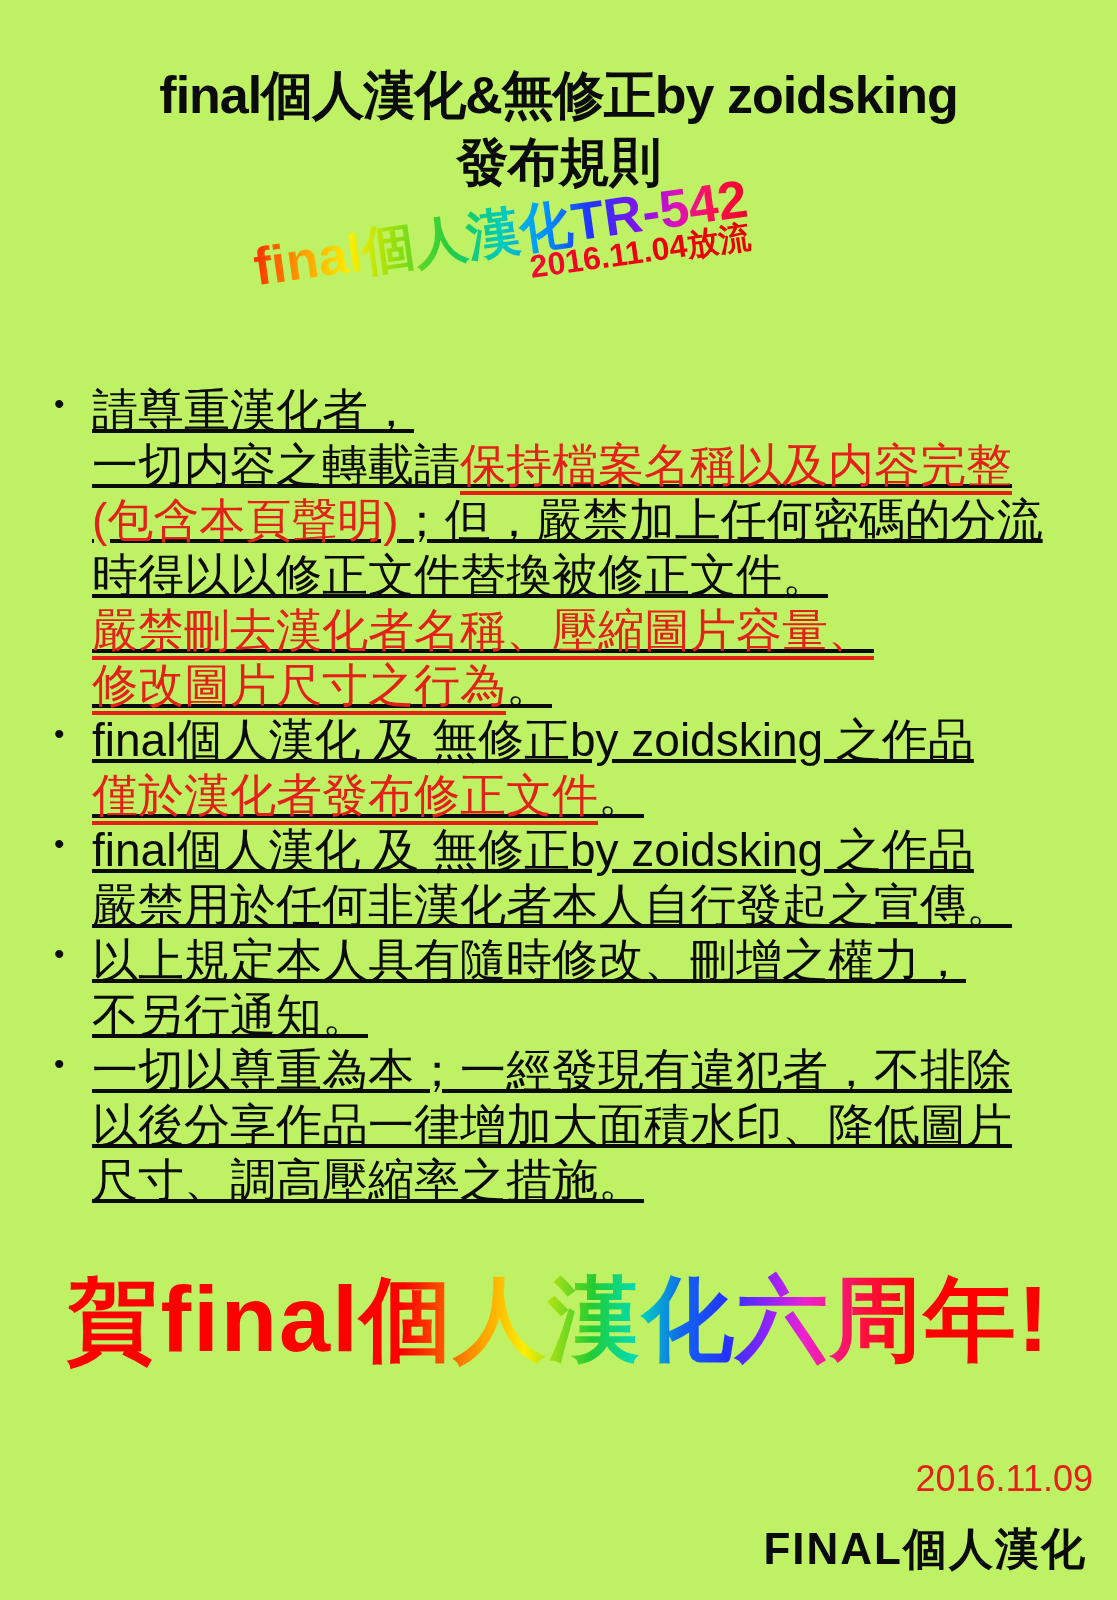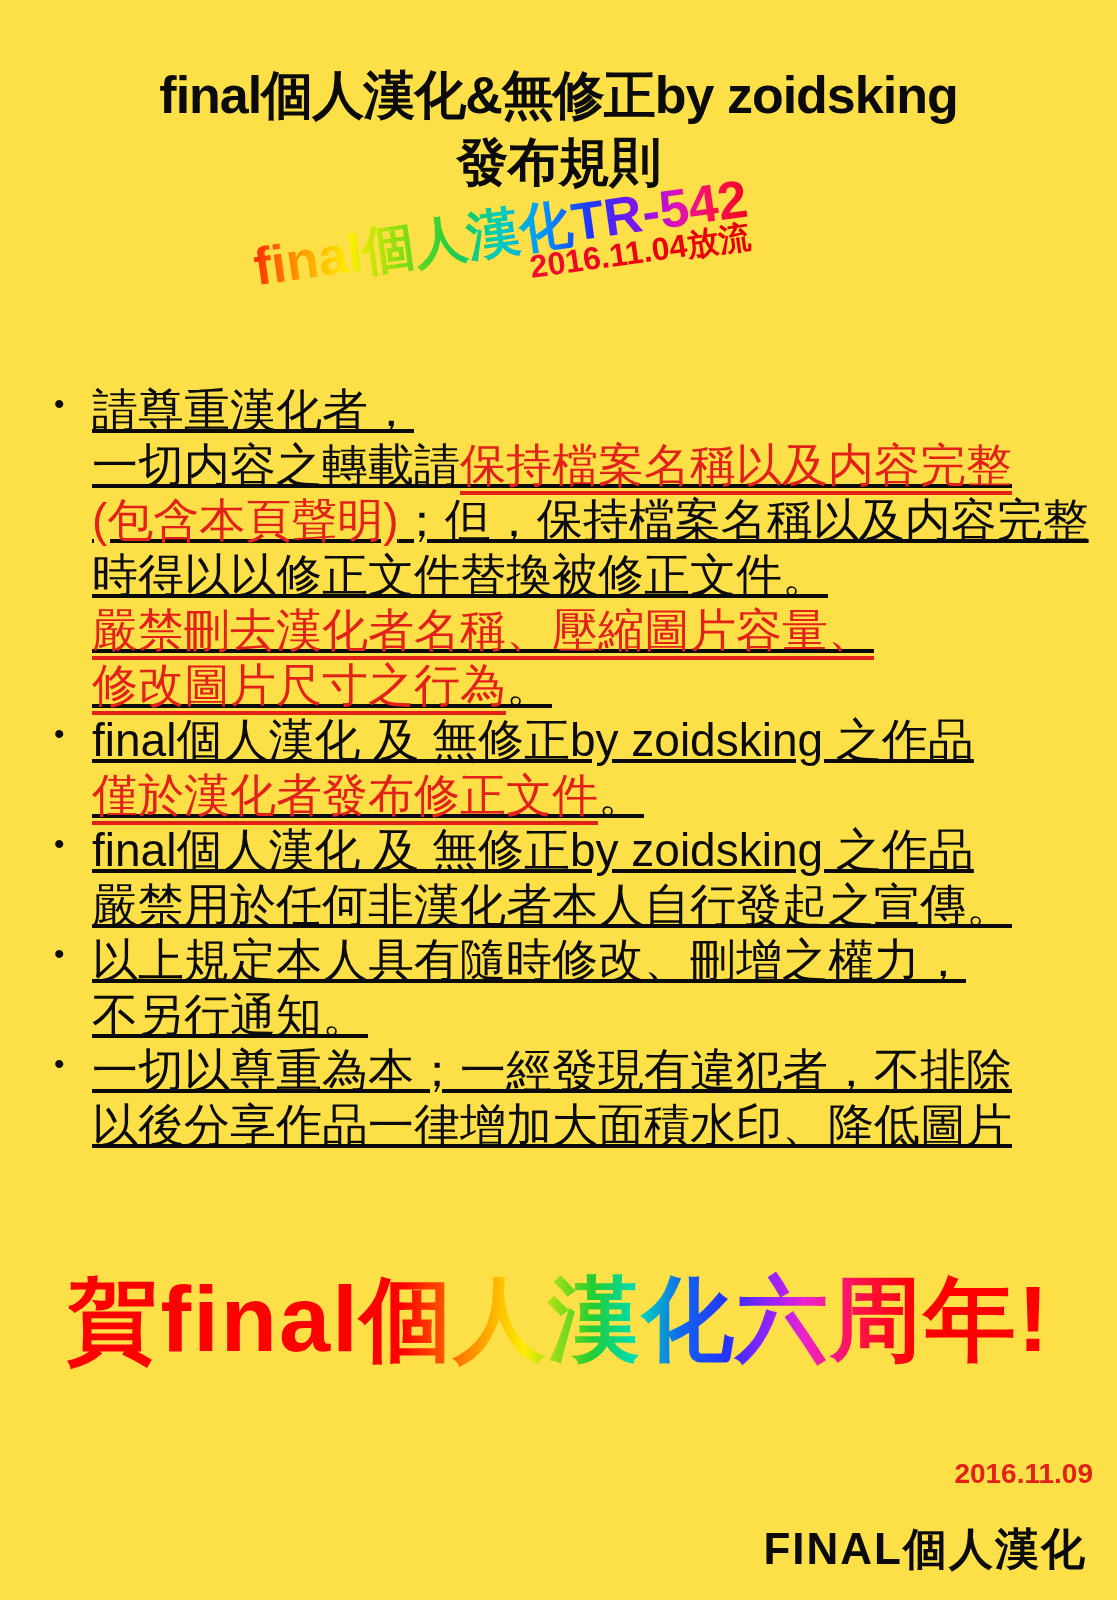--- a/index.html
+++ b/index.html
@@ -13,7 +13,7 @@
     width:1117px;
     height:1600px;
     margin:0 auto;
-    background:#fde047;
+    background:#bef264;
     overflow:hidden;
     font-family:"Liberation Sans","DejaVu Sans",sans-serif;
     color:var(--ink);

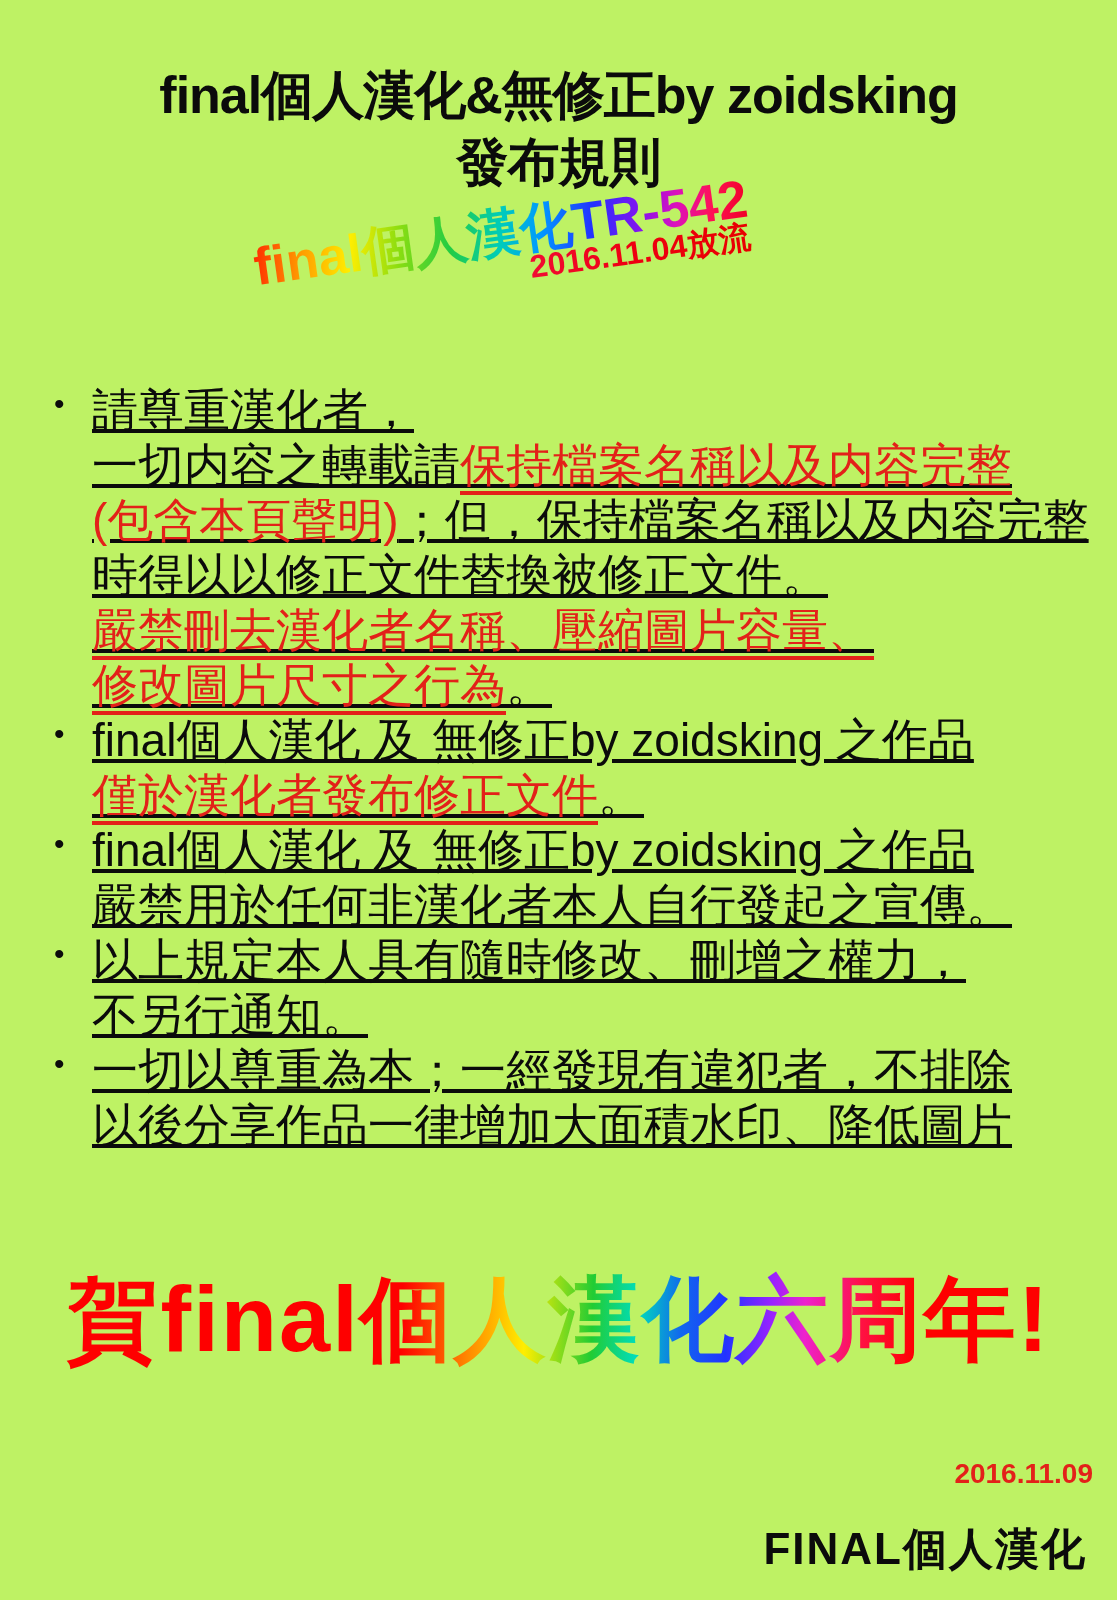--- a/index.html
+++ b/index.html
@@ -130,7 +130,7 @@
         <span class="rule-bullet">•</span>
         <div class="rule-line"><span>請尊重漢化者，</span></div>
         <div class="rule-line"><span>一切内容之轉載請</span><span class="red u">保持檔案名稱以及内容完整</span></div>
-        <div class="rule-line"><span class="red">(包含本頁聲明)</span><span>；但，保持檔案名稱以及内容完整</span></div>
+        <div class="rule-line"><span class="red">(包含本頁聲明)</span><span>；但，嚴禁加上任何密碼的分流</span></div>
         <div class="rule-line"><span>時得以以修正文件替換被修正文件。</span></div>
         <div class="rule-line"><span class="red u">嚴禁刪去漢化者名稱、壓縮圖片容量、</span></div>
         <div class="rule-line"><span class="red u">修改圖片尺寸之行為</span><span>。</span></div>

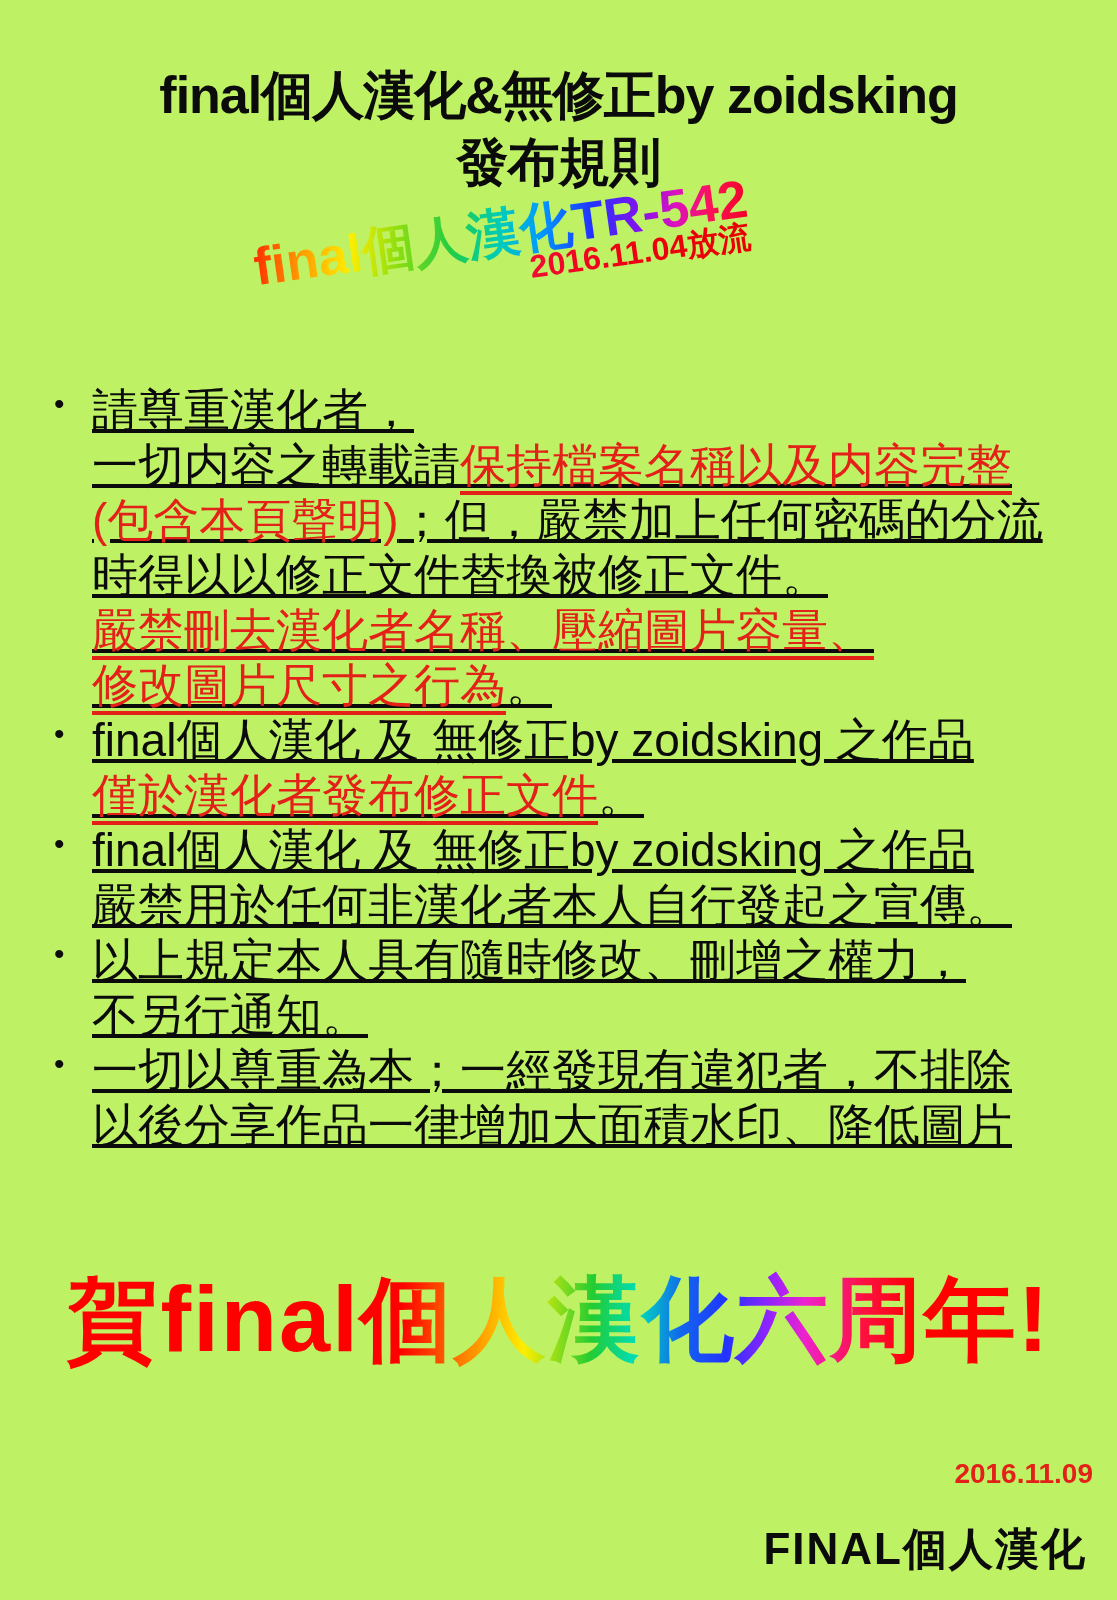--- a/index.html
+++ b/index.html
@@ -154,6 +154,7 @@
         <span class="rule-bullet">•</span>
         <div class="rule-line"><span>一切以尊重為本；一經發現有違犯者，不排除</span></div>
         <div class="rule-line"><span>以後分享作品一律增加大面積水印、降低圖片</span></div>
+        <div class="rule-line"><span>尺寸、調高壓縮率之措施。</span></div>
       </div>
     </div>
 

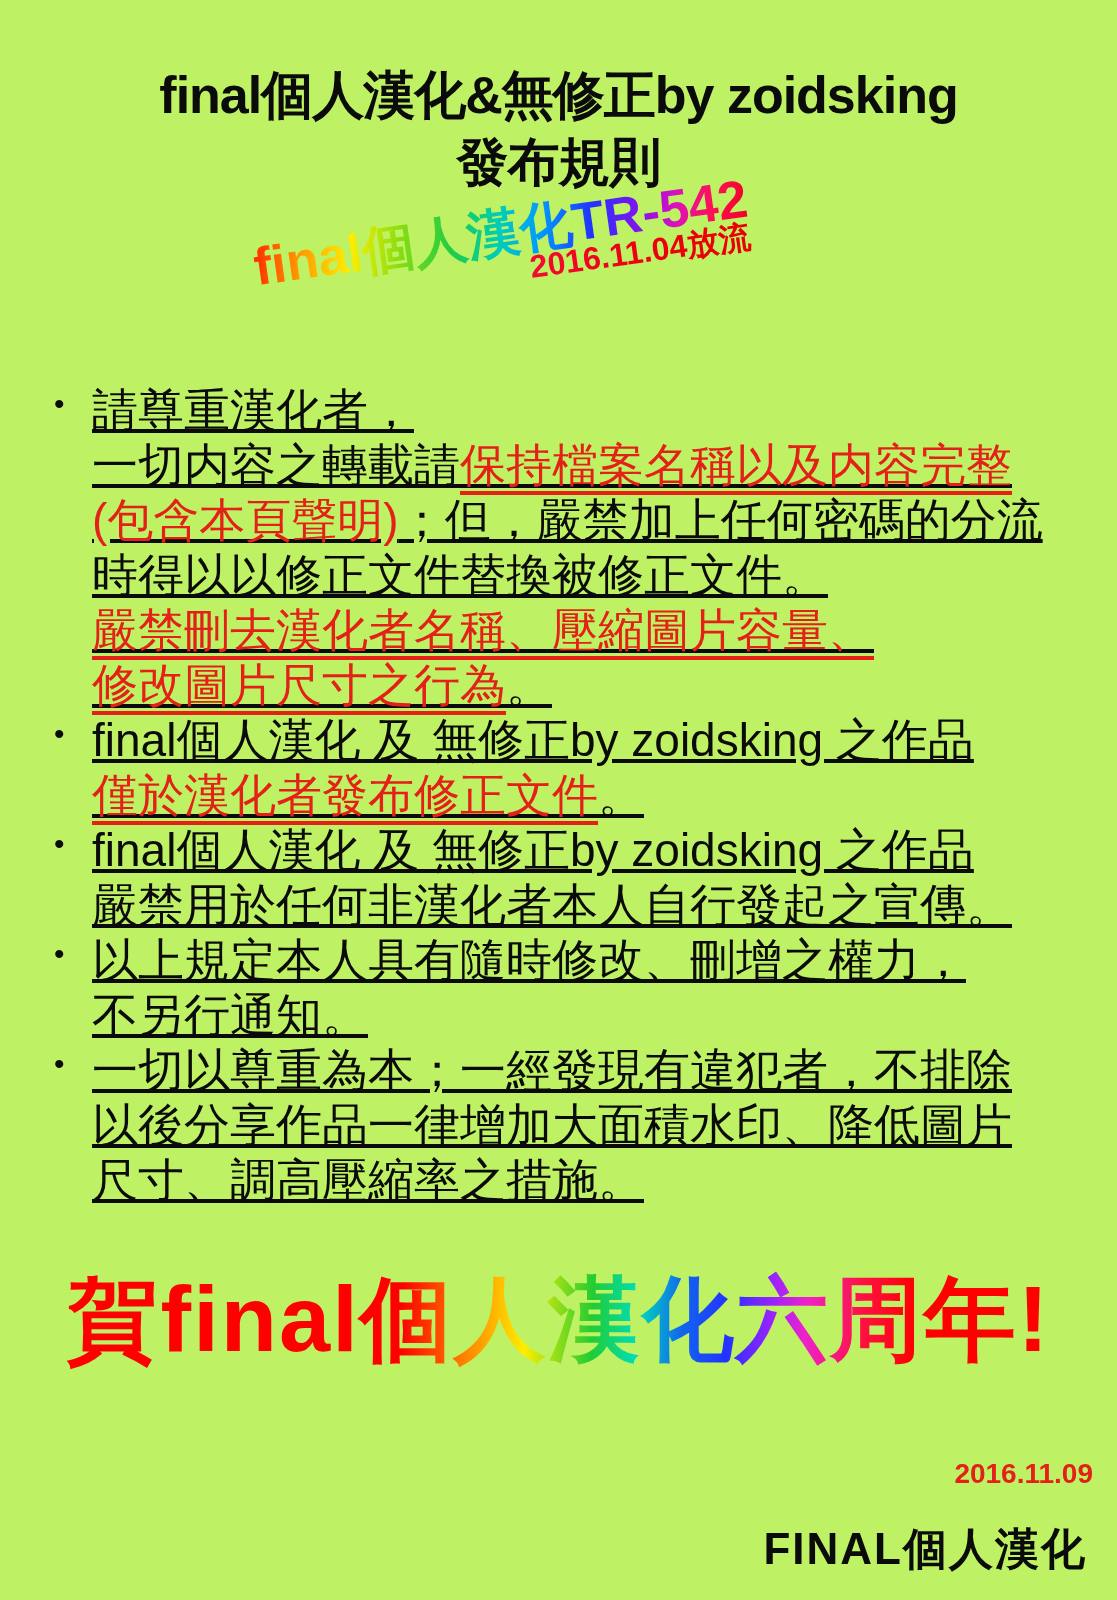--- a/index.html
+++ b/index.html
@@ -96,8 +96,8 @@
     position:absolute;
     top:1458px;
     right:24px;
-    font-size:28px;
-    font-weight:bold;
+    font-size:36px;
+    font-weight:normal;
     color:var(--red);
   }
   .signature{

